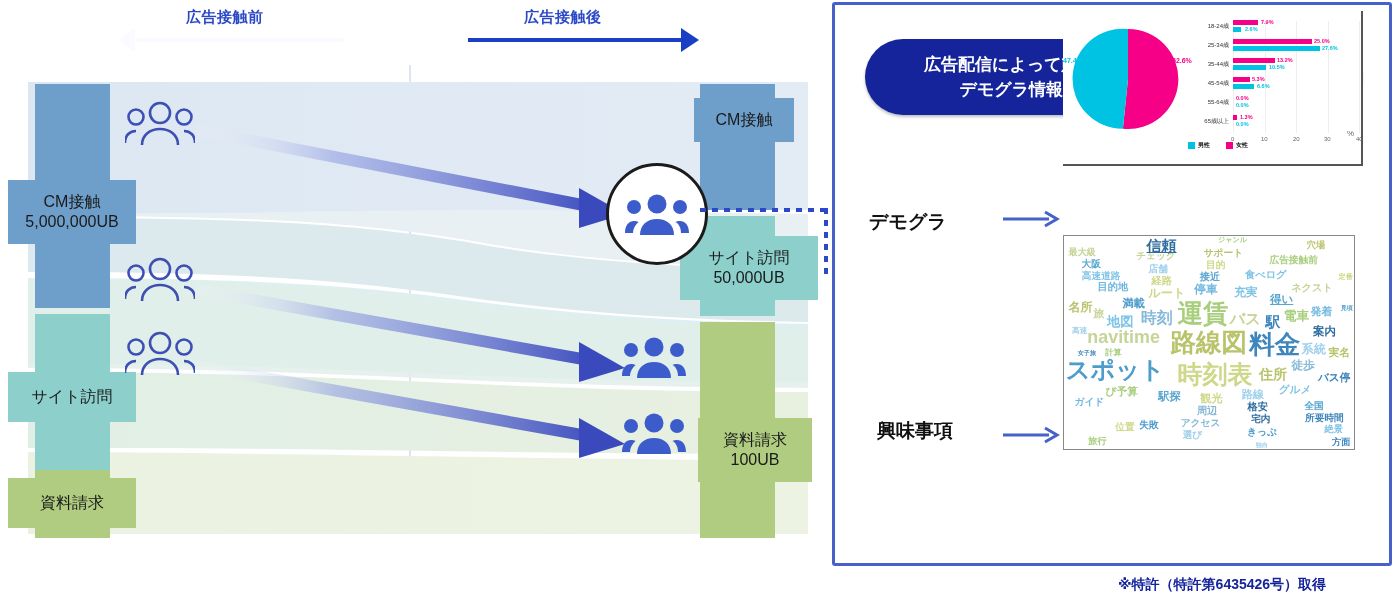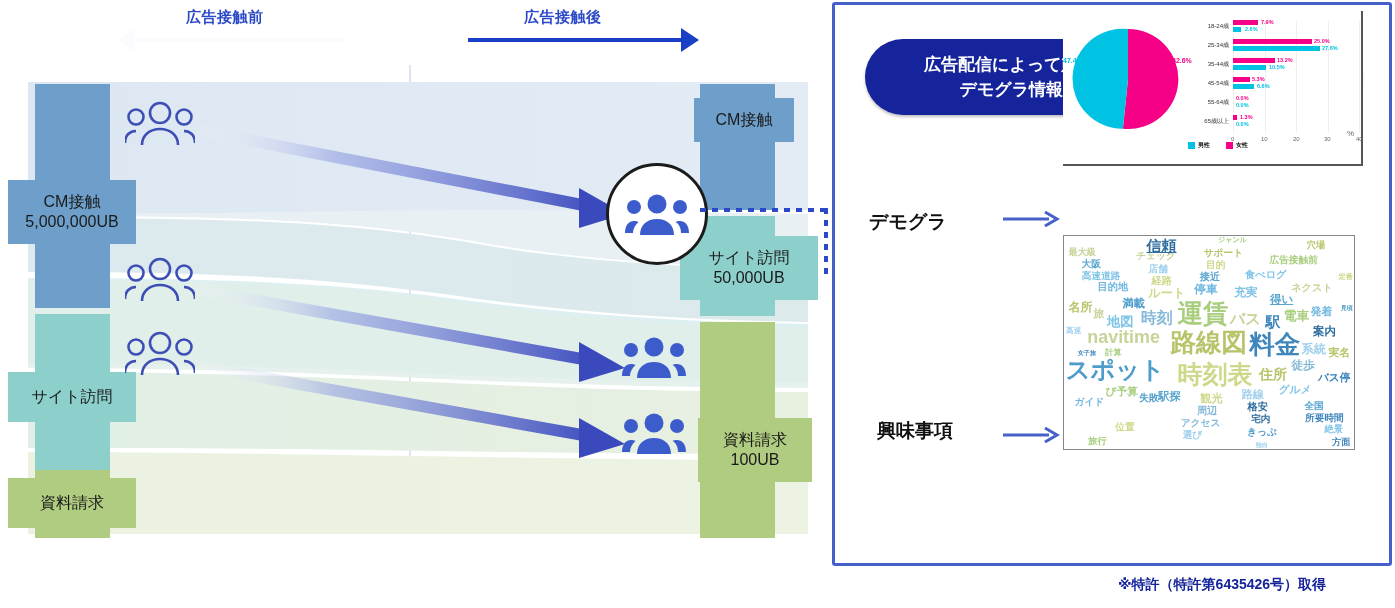--- a/index.html
+++ b/index.html
@@ -531,7 +531,7 @@
         <span class="cw" style="font-size: 9.2px; color: rgb(168, 206, 126); visibility: visible; left: 24.3346px; top: 201.181px;">旅行</span>
         <span class="cw" style="font-size: 9.2px; color: rgb(63, 134, 189); visibility: visible; left: 267.967px; top: 201.689px;">方面</span>
         <span class="cw" style="font-size: 8.2px; color: rgb(168, 206, 126); visibility: visible; left: 41.3112px; top: 112.621px;">計算</span>
-        <span class="cw" style="font-size: 7.7px; color: rgb(159, 208, 236); visibility: visible; left: 2px; top: 91.2068px; font-family: Liberation Serif, serif;">高速</span>
+        <span class="cw" style="font-size: 7.7px; color: rgb(159, 208, 236); visibility: visible; left: 8px; top: 91.2068px; font-family: Liberation Serif, serif;">高速</span>
         <span class="cw" style="font-size: 7.1px; color: rgb(168, 206, 126); visibility: visible; left: 153.965px; top: 1.18157px;">ジャンル</span>
         <span class="cw" style="font-size: 7.1px; color: rgb(207, 216, 138); visibility: visible; left: 274.548px; top: 37.9808px;">定番</span>
         <span class="cw" style="font-size: 6.1px; color: rgb(63, 134, 189); visibility: visible; left: 13.7429px; top: 114.437px;">女子旅</span>

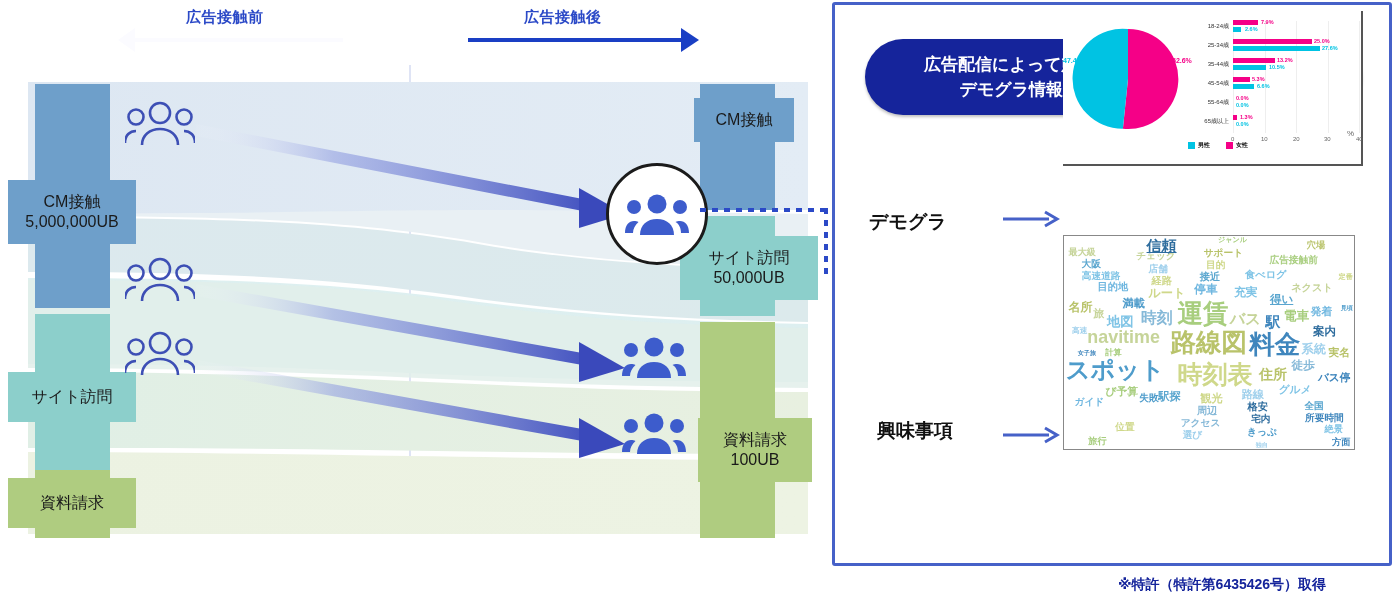--- a/index.html
+++ b/index.html
@@ -508,7 +508,7 @@
         <span class="cw" style="font-size: 10.2px; color: rgb(127, 196, 230); visibility: visible; left: 181.018px; top: 34.3256px;">食べログ</span>
         <span class="cw" style="font-size: 10.2px; color: rgb(198, 212, 153); visibility: visible; left: 227.163px; top: 47.1453px;">ネクスト</span>
         <span class="cw" style="font-size: 12px; color: rgb(185, 195, 106); visibility: visible; left: 4.60641px; top: 64.9146px;">名所</span>
-        <span class="cw" style="font-size: 9.7px; color: rgb(78, 156, 203); visibility: visible; left: 75.3174px; top: 157px;">失敗</span>
+        <span class="cw" style="font-size: 9.7px; color: rgb(78, 156, 203); visibility: visible; left: 75.3174px; top: 184px;">失敗</span>
         <span class="cw" style="font-size: 9.7px; color: rgb(159, 208, 236); visibility: visible; left: 84.4634px; top: 27.6462px;">店舗</span>
         <span class="cw" style="font-size: 9.7px; color: rgb(207, 216, 138); visibility: visible; left: 142.104px; top: 23.6546px;">目的</span>
         <span class="cw" style="font-size: 9.7px; color: rgb(90, 166, 207); visibility: visible; left: 240.404px; top: 165.308px;">全国</span>

